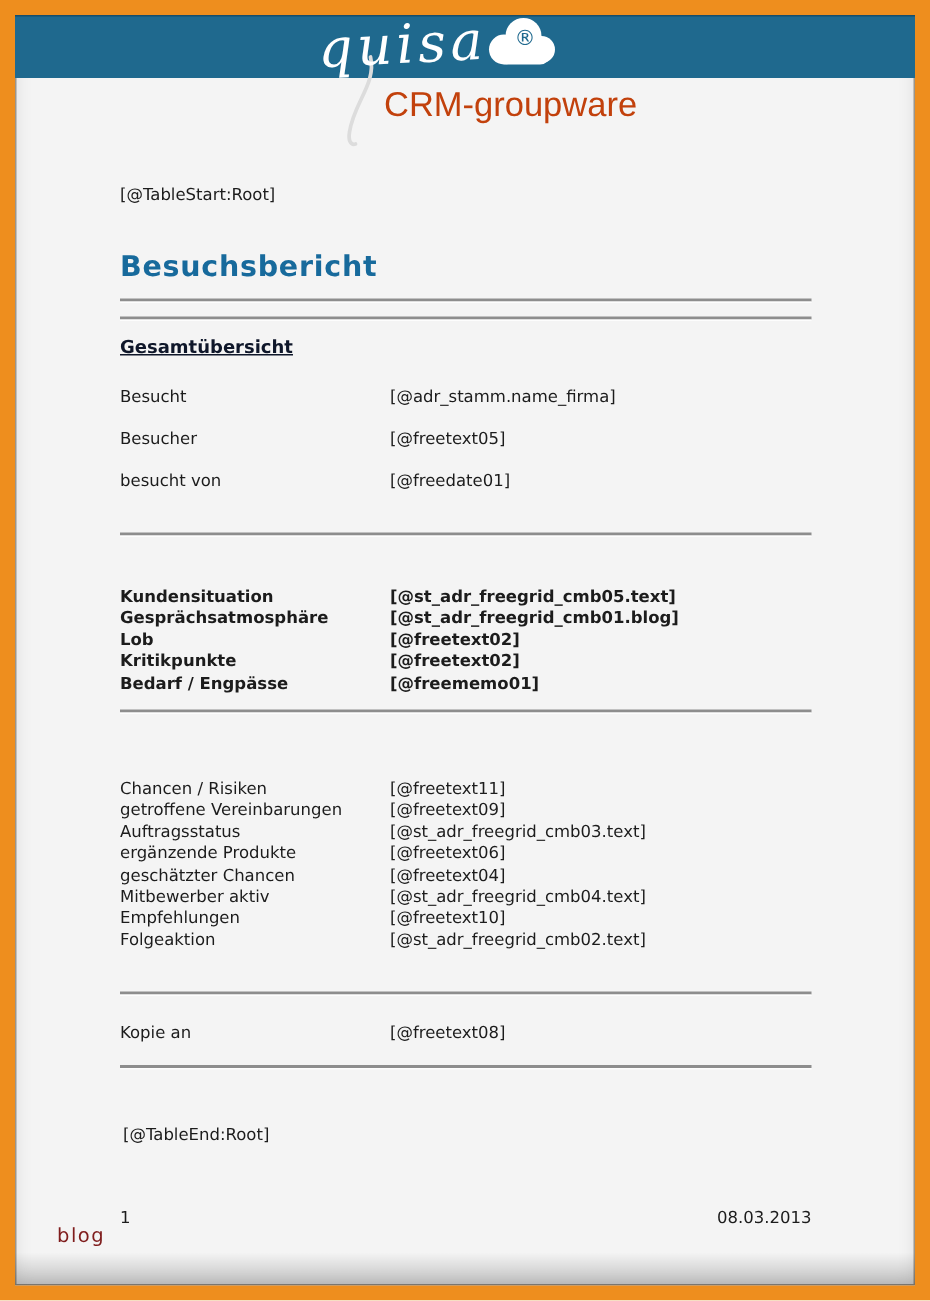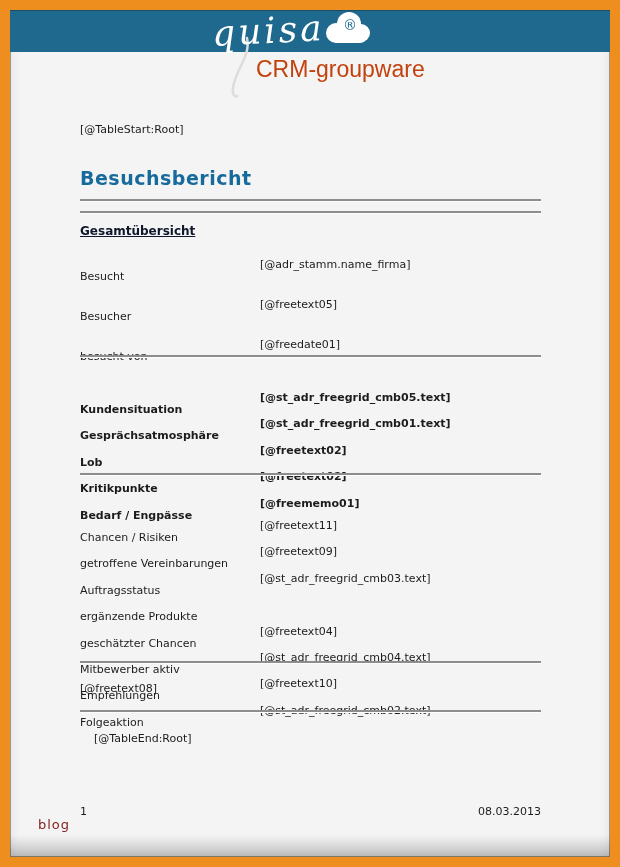--- a/index.html
+++ b/index.html
@@ -72,7 +72,7 @@
   .g1 .gap{margin-top:13px;}
   .g2{top:381px;font-weight:bold;} .g3{top:509px;} .g4{top:672px;}
   .row{display:flex;font-size:11px;line-height:14.4px;}
-  .row .lbl{width:180px;flex:0 0 180px;margin-top:12px;}
+  .row .lbl{width:180px;flex:0 0 180px;}
   .row .val{flex:1;}
   
   .page-num{position:absolute;left:70px;top:795px;font-size:11px;}

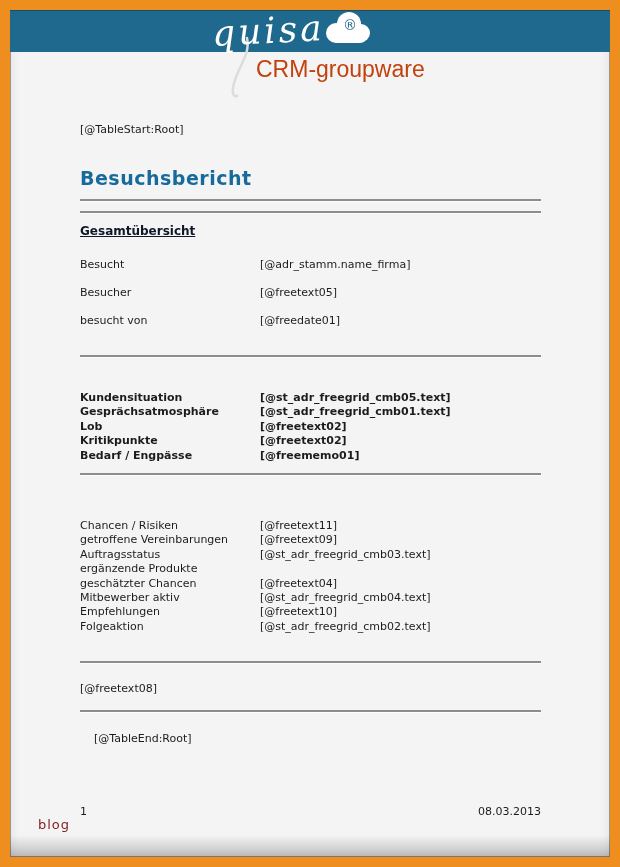--- a/index.html
+++ b/index.html
@@ -139,7 +139,7 @@
     </div>
     <div class="row">
       <span class="lbl">Gesprächsatmosphäre</span>
-      <span class="val">[@st_adr_freegrid_cmb01.text]</span>
+      <span class="val">[@st_adr_freegrid_cmb01.blog]</span>
     </div>
     <div class="row">
       <span class="lbl">Lob</span>

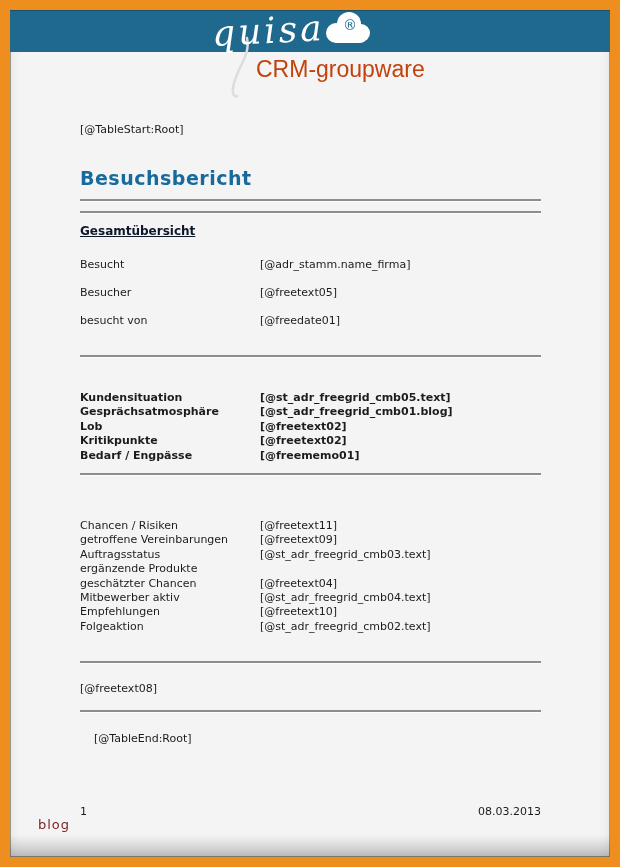--- a/index.html
+++ b/index.html
@@ -172,6 +172,7 @@
     </div>
     <div class="row">
       <span class="lbl">ergänzende Produkte</span>
+      <span class="val">[@freetext06]</span>
     </div>
     <div class="row">
       <span class="lbl">geschätzter Chancen</span>

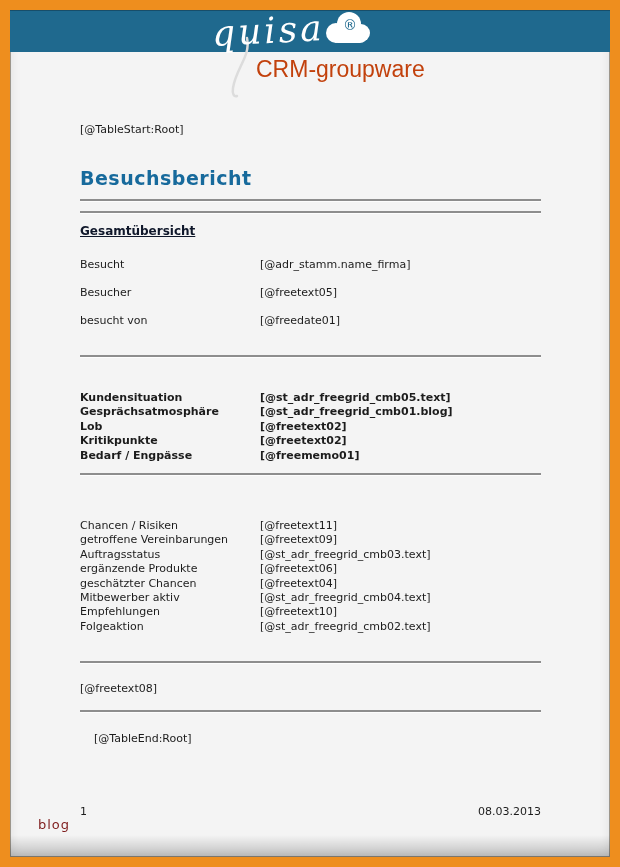--- a/index.html
+++ b/index.html
@@ -196,6 +196,7 @@
 
   <div class="group g4">
     <div class="row">
+      <span class="lbl">Kopie an</span>
       <span class="val">[@freetext08]</span>
     </div>
   </div>

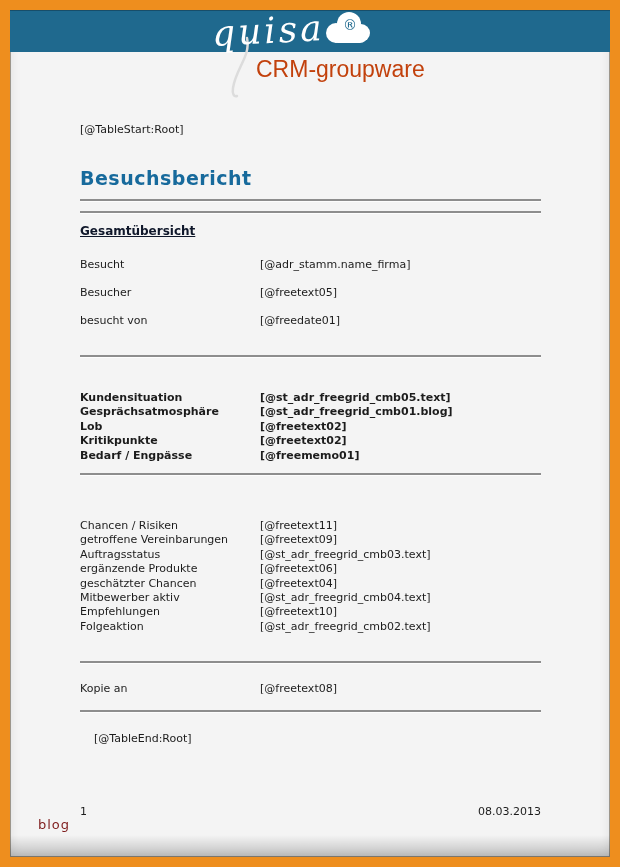--- a/index.html
+++ b/index.html
@@ -49,7 +49,7 @@
   
   .doc-text{position:absolute;font-size:11px;line-height:15px;}
   .tablestart{left:70px;top:112px;}
-  .tableend{left:72px;top:721px;margin-left:12px;}
+  .tableend{left:72px;top:739px;}
   .doc-title{
     position:absolute;left:70px;top:155px;
     font-size:19px;line-height:26px;font-weight:bold;

